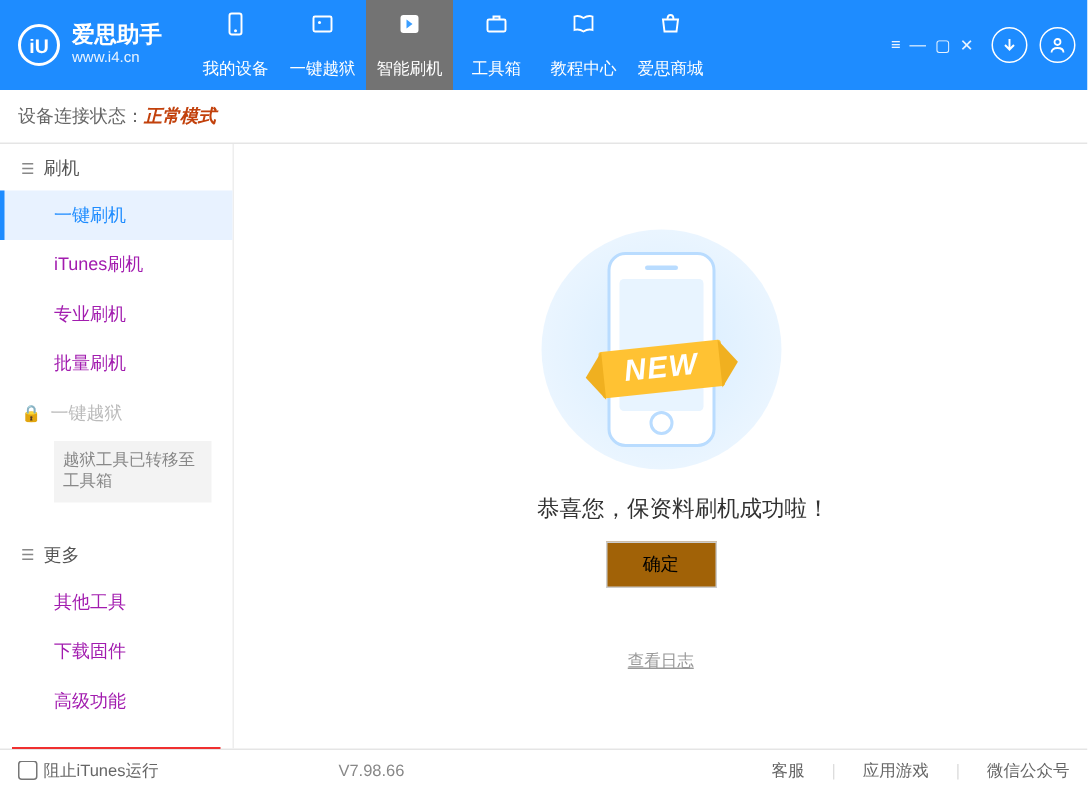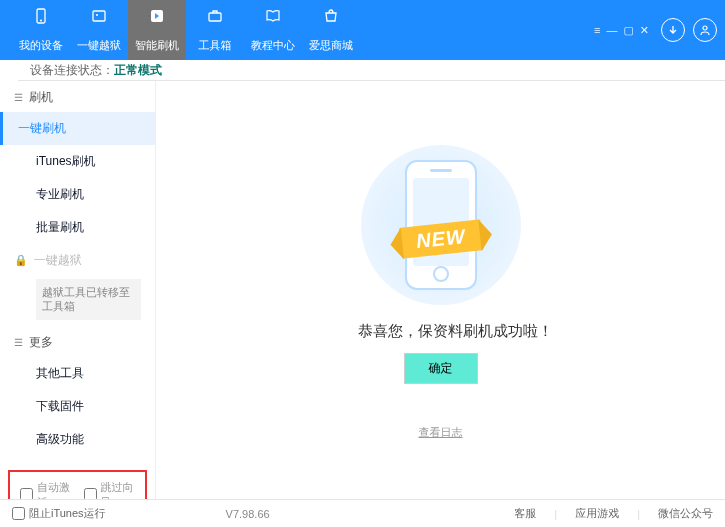--- a/index.html
+++ b/index.html
@@ -69,6 +69,13 @@
 <body>
 
 <div class="header">
+  <div class="logo-area">
+    <div class="logo-circle">iU</div>
+    <div class="logo-text">
+      <span class="title">爱思助手</span>
+      <span class="url">www.i4.cn</span>
+    </div>
+  </div>
   <div class="nav">
     <div class="nav-item">
       <span class="nav-icon">

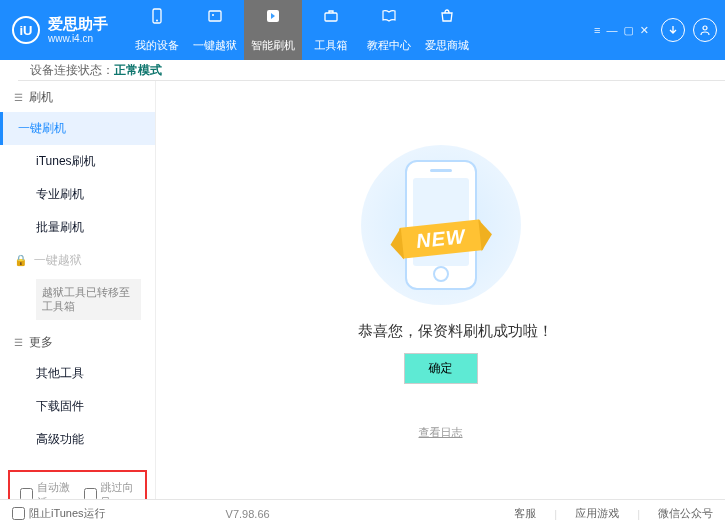--- a/index.html
+++ b/index.html
@@ -22,7 +22,7 @@
 .hdr-circle { width: 24px; height: 24px; border: 1.5px solid #fff; border-radius: 50%; display: flex; align-items: center; justify-content: center; cursor: pointer; }
 
 
-.status-bar { height: 21px; border-bottom: 1px solid #e5e5e5; display: flex; align-items: center; padding: 0 12px; color: #666; font-size: 12px; margin-left: 18px; }
+.status-bar { height: 36px; border-bottom: 1px solid #e5e5e5; display: flex; align-items: center; padding: 0 12px; color: #666; font-size: 12px; }
 .status-bar b { color: #0f766e; }
 
 

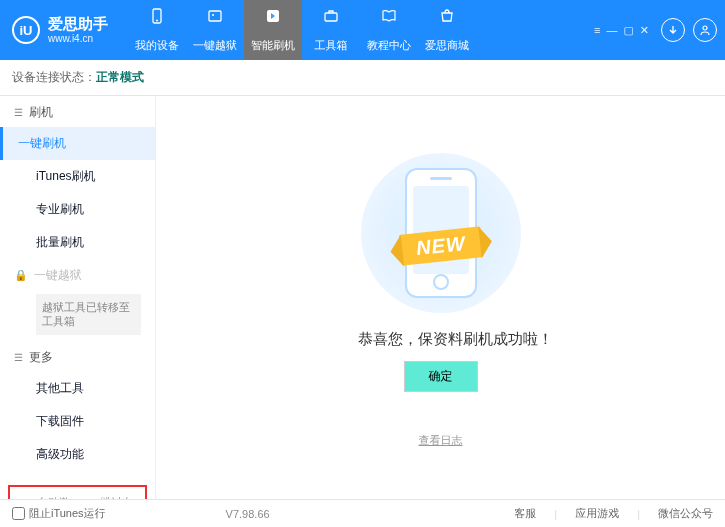--- a/index.html
+++ b/index.html
@@ -23,7 +23,7 @@
 
 
 .status-bar { height: 36px; border-bottom: 1px solid #e5e5e5; display: flex; align-items: center; padding: 0 12px; color: #666; font-size: 12px; }
-.status-bar b { color: #0f766e; }
+.status-bar b { color: #c2410c; font-style: italic; }
 
 
 .body { flex: 1; display: flex; overflow: hidden; }

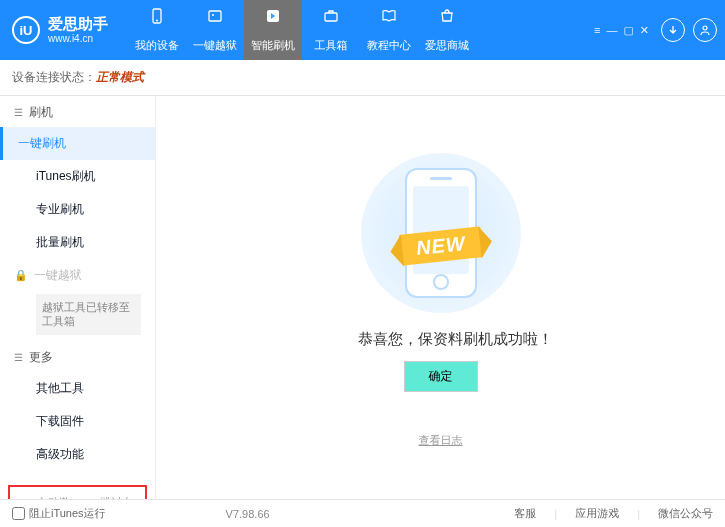--- a/index.html
+++ b/index.html
@@ -33,7 +33,7 @@
 .side-section { padding: 8px 0 6px 14px; display: flex; align-items: center; gap: 6px; color: #555; font-size: 12px; }
 .side-section .chev { color: #888; font-size: 10px; }
 .side-item { padding: 8px 0 8px 36px; font-size: 12px; color: #0f172a; cursor: pointer; }
-.side-item.active { background: #e8f2ff; color: #1e8cff; border-left: 3px solid #1e8cff; padding-left: 15px; }
+.side-item.active { background: #e8f2ff; color: #1e8cff; border-left: 3px solid #1e8cff; padding-left: 33px; }
 .side-note { margin: 4px 14px 6px 36px; background: #f3f3f3; padding: 6px; font-size: 11px; color: #888; line-height: 1.3; }
 .lock-section { color: #bbb; }
 .lock-section .lock { font-size: 11px; }

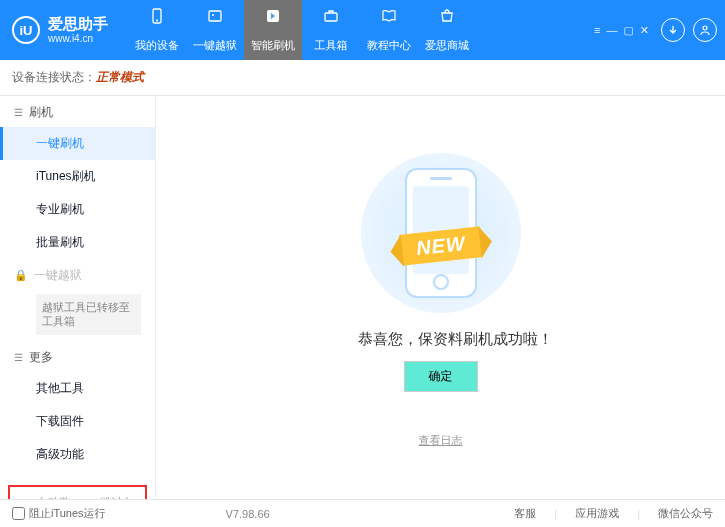--- a/index.html
+++ b/index.html
@@ -32,7 +32,7 @@
 .sidebar { width: 156px; border-right: 1px solid #eee; display: flex; flex-direction: column; overflow-y: auto; }
 .side-section { padding: 8px 0 6px 14px; display: flex; align-items: center; gap: 6px; color: #555; font-size: 12px; }
 .side-section .chev { color: #888; font-size: 10px; }
-.side-item { padding: 8px 0 8px 36px; font-size: 12px; color: #0f172a; cursor: pointer; }
+.side-item { padding: 8px 0 8px 36px; font-size: 12px; color: #a21caf; cursor: pointer; }
 .side-item.active { background: #e8f2ff; color: #1e8cff; border-left: 3px solid #1e8cff; padding-left: 33px; }
 .side-note { margin: 4px 14px 6px 36px; background: #f3f3f3; padding: 6px; font-size: 11px; color: #888; line-height: 1.3; }
 .lock-section { color: #bbb; }

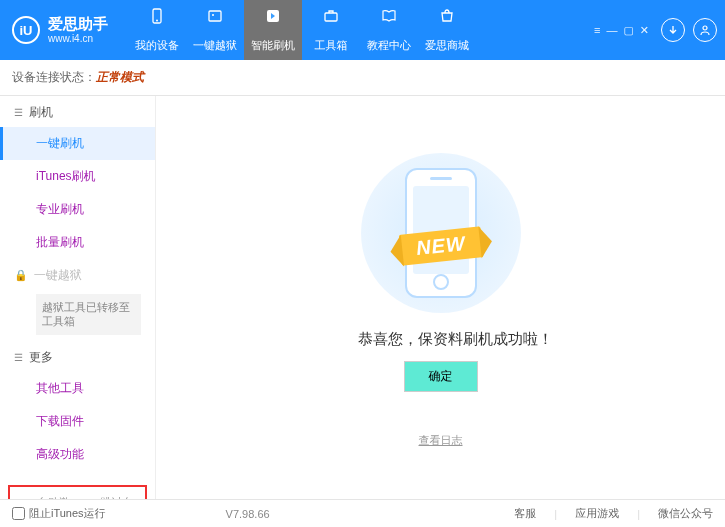--- a/index.html
+++ b/index.html
@@ -34,7 +34,7 @@
 .side-section .chev { color: #888; font-size: 10px; }
 .side-item { padding: 8px 0 8px 36px; font-size: 12px; color: #a21caf; cursor: pointer; }
 .side-item.active { background: #e8f2ff; color: #1e8cff; border-left: 3px solid #1e8cff; padding-left: 33px; }
-.side-note { margin: 4px 14px 6px 36px; background: #f3f3f3; padding: 6px; font-size: 11px; color: #888; line-height: 1.3; }
+.side-note { margin: 4px 14px 19px 36px; background: #f3f3f3; padding: 6px; font-size: 11px; color: #888; line-height: 1.3; }
 .lock-section { color: #bbb; }
 .lock-section .lock { font-size: 11px; }
 .side-hr { height: 1px; background: #eee; margin: 4px 12px; }

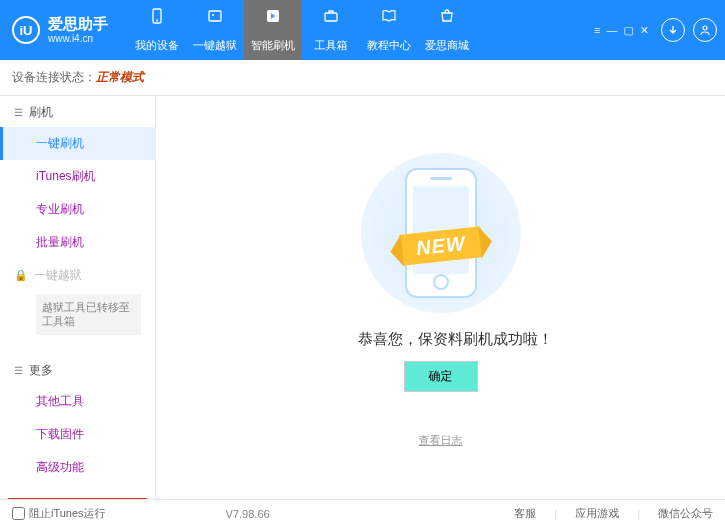--- a/index.html
+++ b/index.html
@@ -54,7 +54,7 @@
 .ribbon::before { left:-10px; border-right:12px solid #f0b020; }
 .ribbon::after { right:-10px; border-left:12px solid #f0b020; }
 .msg { font-size: 15px; color: #333; margin-left: 30px; }
-.btn-confirm { padding: 6px 24px; border: 1px solid #ccc; background: #5eead4; font-size: 12px; cursor: pointer; }
+.btn-confirm { padding: 6px 24px; border: 1px solid #ccc; background: #a16207; font-size: 12px; cursor: pointer; }
 .log-link { color: #999; font-size: 11px; cursor: pointer; text-decoration: underline; margin-top: 29px; }
 
 

